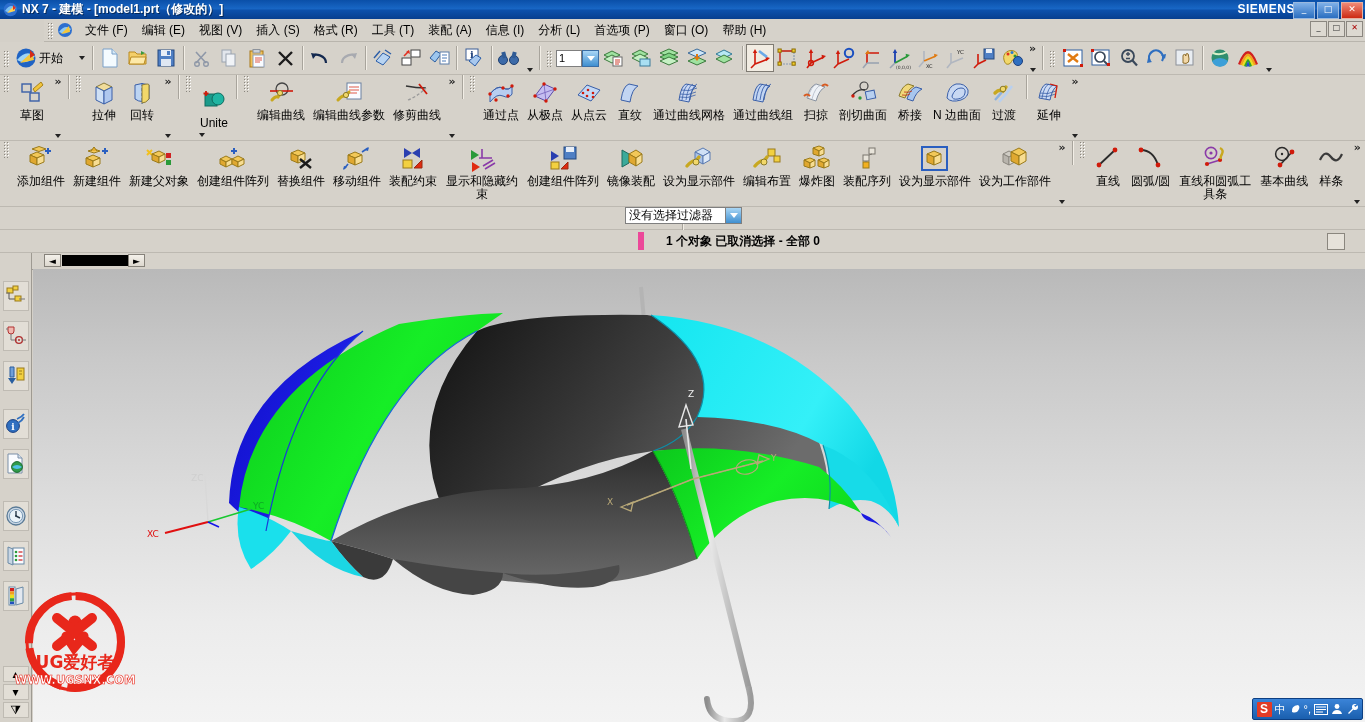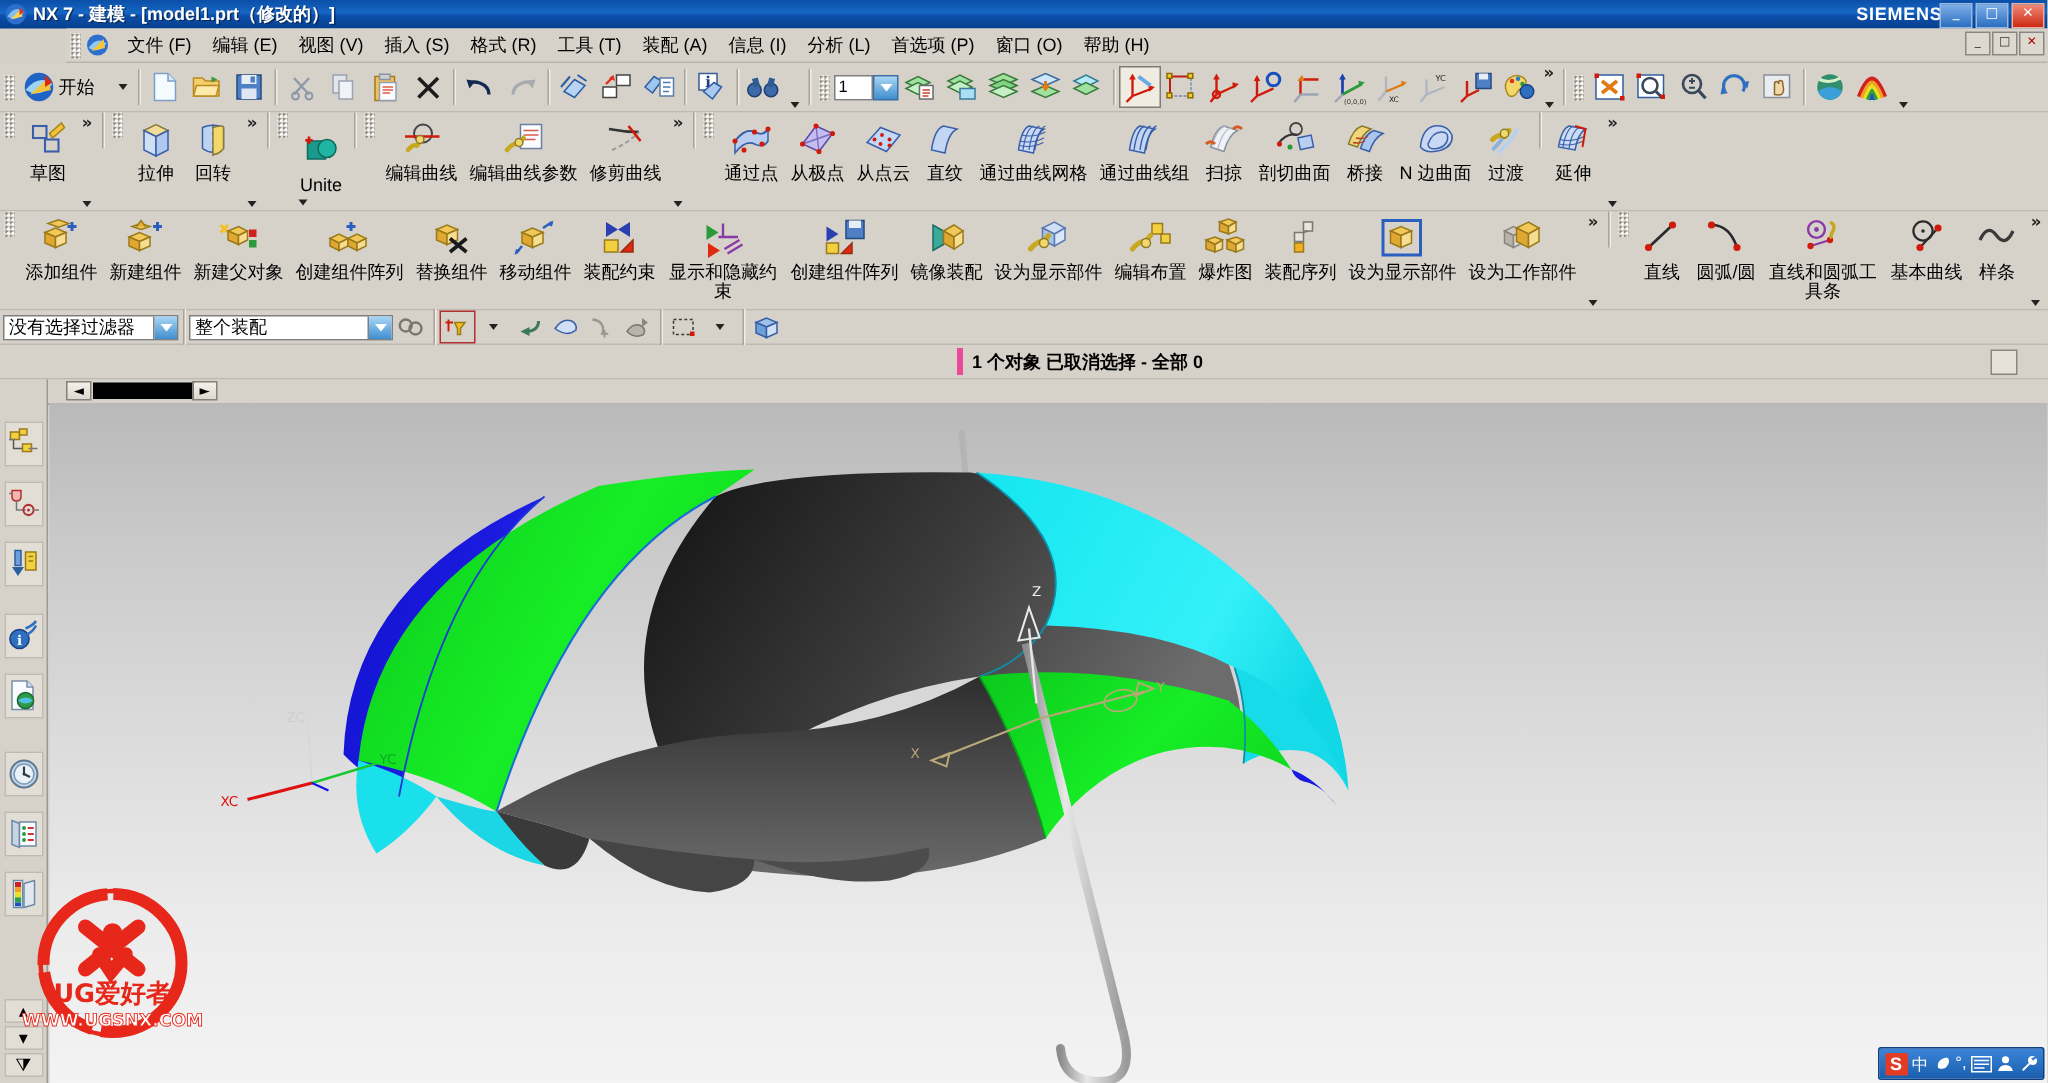--- a/index.html
+++ b/index.html
@@ -113,7 +113,7 @@
   }
 
   
-  .selbar{height:22px;background:#d6d2ca;display:flex;align-items:center;border-bottom:1px solid #bdb9b1;position:relative;}
+  .selbar{height:22px;background:#d6d2ca;display:flex;align-items:center;border-bottom:1px solid #bdb9b1;position:relative;flex-direction:column;}
   .combo{
     height:17px;border:1px solid #7f7f7f;background:#fff;display:flex;align-items:center;
     box-sizing:border-box;flex:0 0 auto;

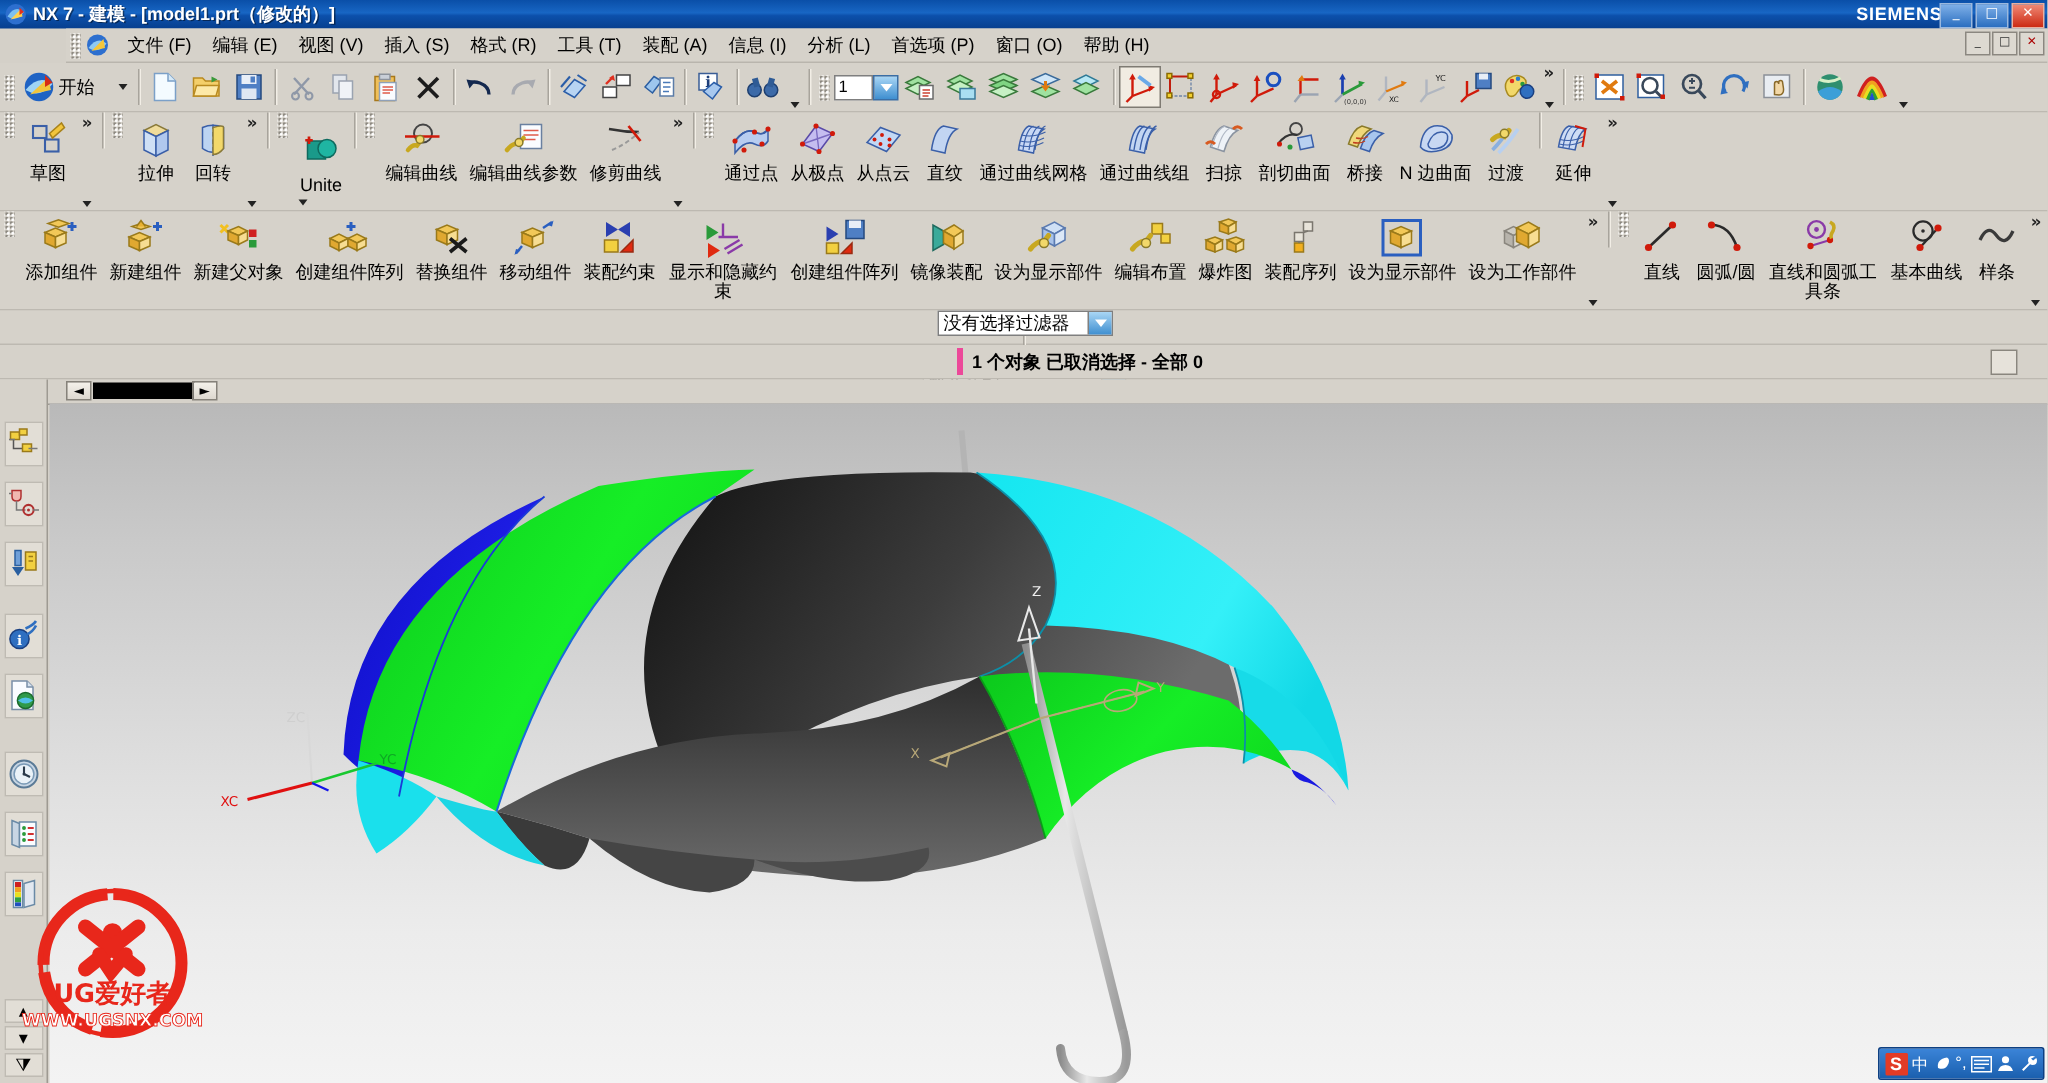--- a/index.html
+++ b/index.html
@@ -136,7 +136,7 @@
   .cue-text{
     position:absolute;left:638px;top:2px;height:18px;line-height:18px;
     font-size:12px;font-weight:bold;color:#000;white-space:nowrap;
-    border-left:4px solid #ec4899;padding-left:6px;
+    border-left:6px solid #ec4899;padding-left:22px;
   }
   .cue-right{position:absolute;right:20px;top:3px;width:16px;height:15px;border:1px solid #8a867e;background:#e6e2da;}
 

